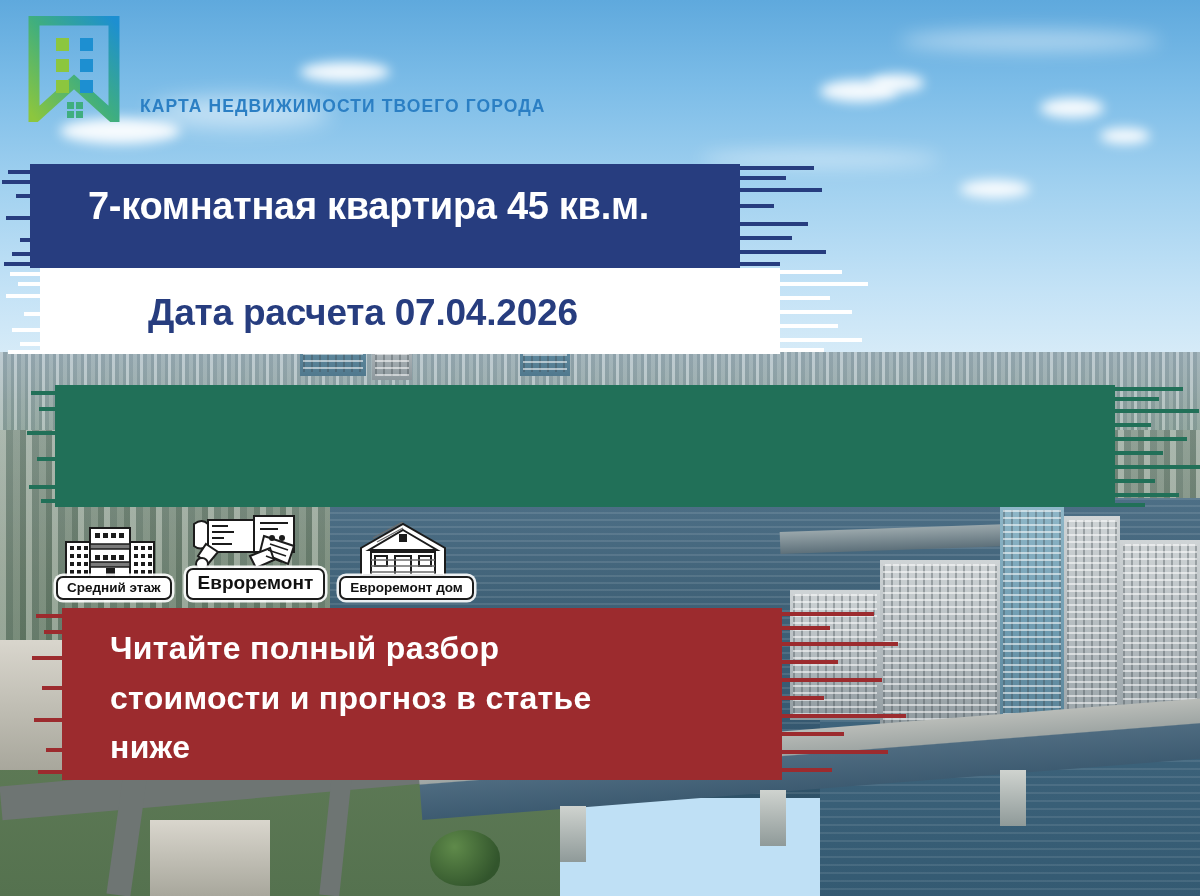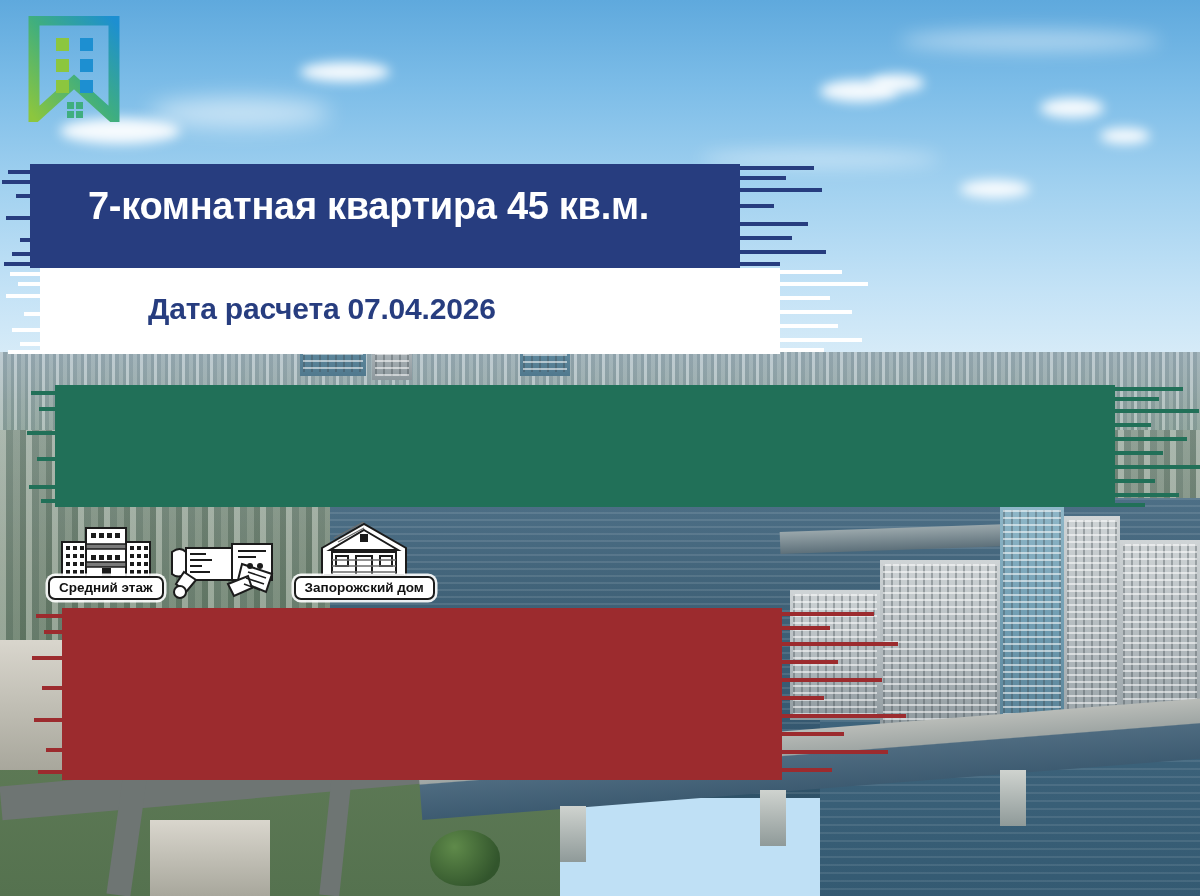--- a/index.html
+++ b/index.html
@@ -374,6 +374,7 @@
         <rect x="48" y="95" width="7" height="7"></rect>
       </g>
     </svg>
+    <div class="logo-tag">КАРТА НЕДВИЖИМОСТИ ТВОЕГО ГОРОДА</div>
   </div>
 
   <div class="brush banner-title">

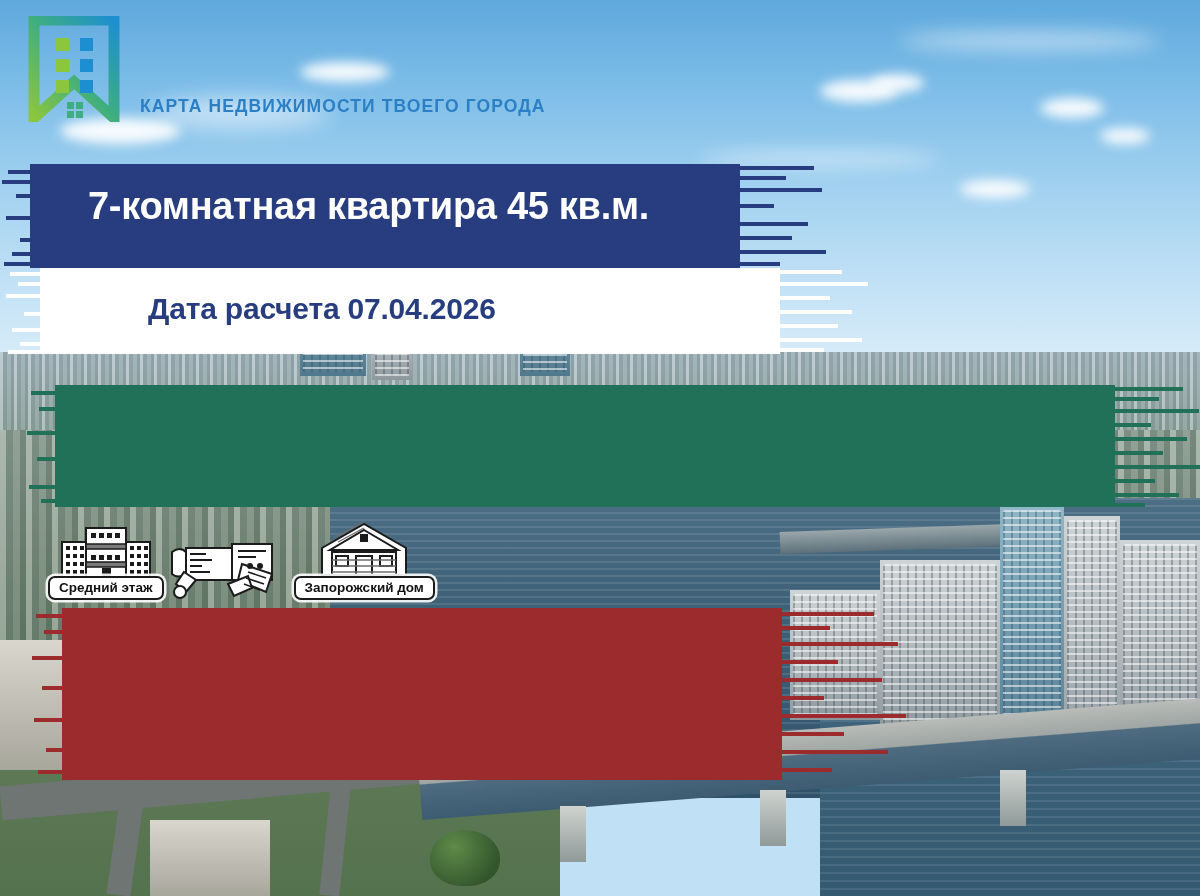--- a/index.html
+++ b/index.html
@@ -222,7 +222,7 @@
     left: 148px; top: 292px;
     width: 620px;
     color: #273d7f;
-    font-size: 30px;
+    font-size: 37px;
     font-weight: bold;
     letter-spacing: -0.2px;
   }

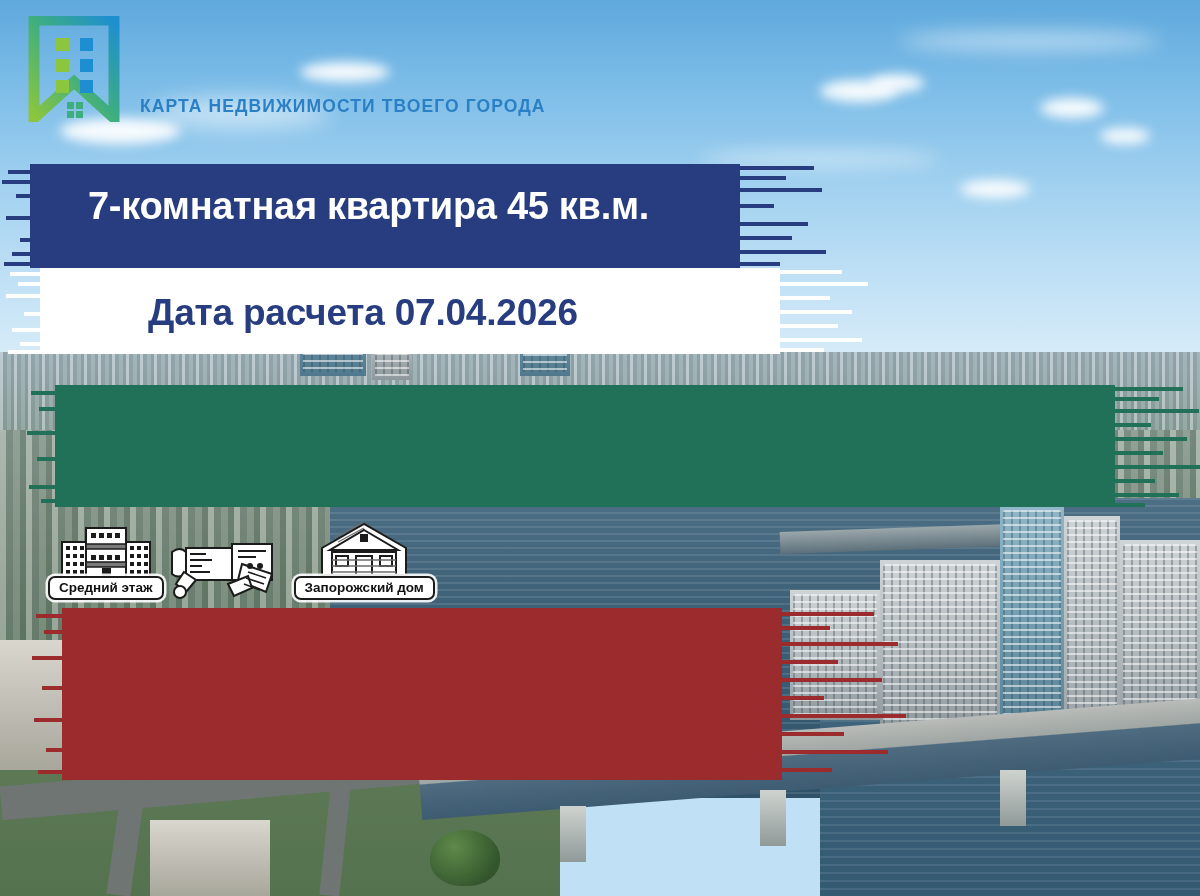--- a/index.html
+++ b/index.html
@@ -291,6 +291,7 @@
     font-weight: bold;
     white-space: nowrap;
     box-shadow: 0 0 0 2.5px rgba(255,255,255,.9);
+    margin-left: 8px;
   }
   .badge.wide .badge-label { font-size: 19px; padding: 2px 10px 4px; }
 </style>

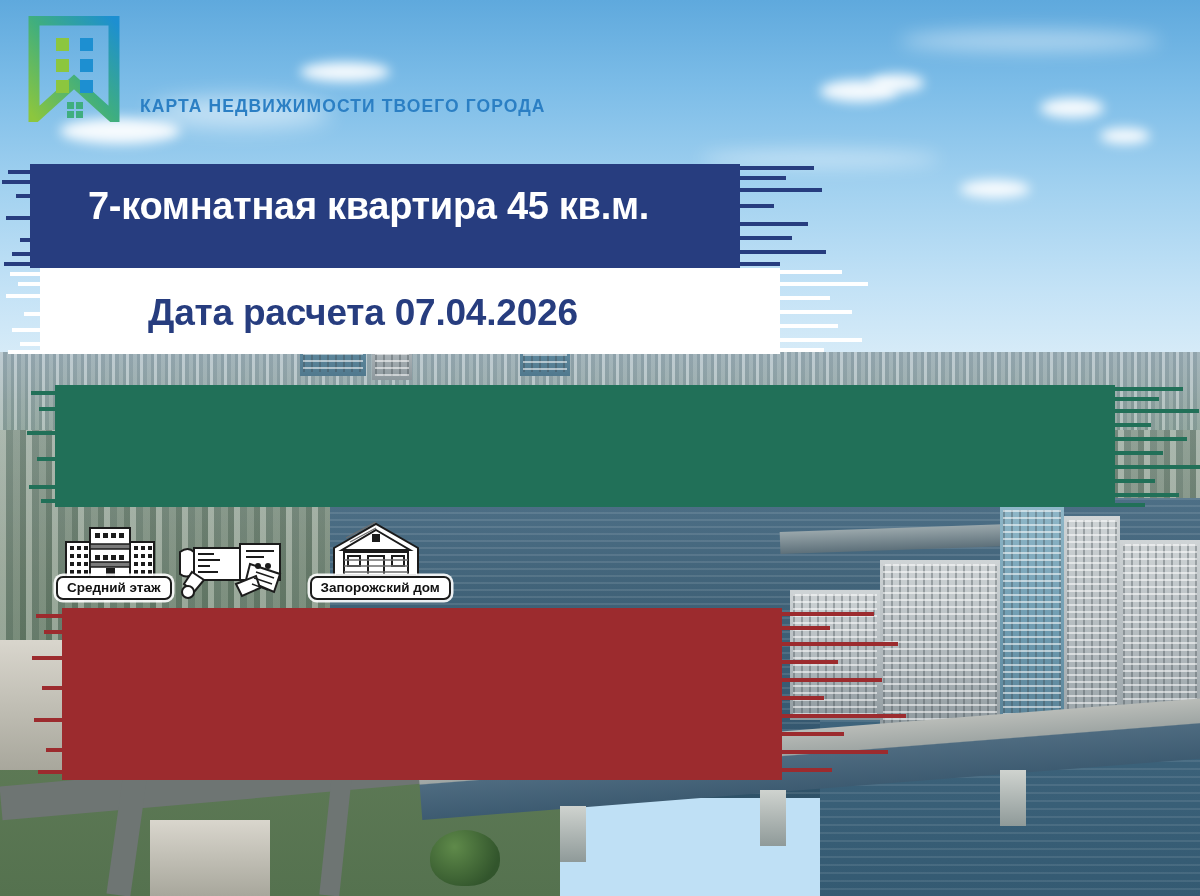--- a/index.html
+++ b/index.html
@@ -518,6 +518,7 @@
           </g>
         </svg>
       </div>
+      <div class="badge-label">Евроремонт</div>
     </div>
 
     <div class="badge">

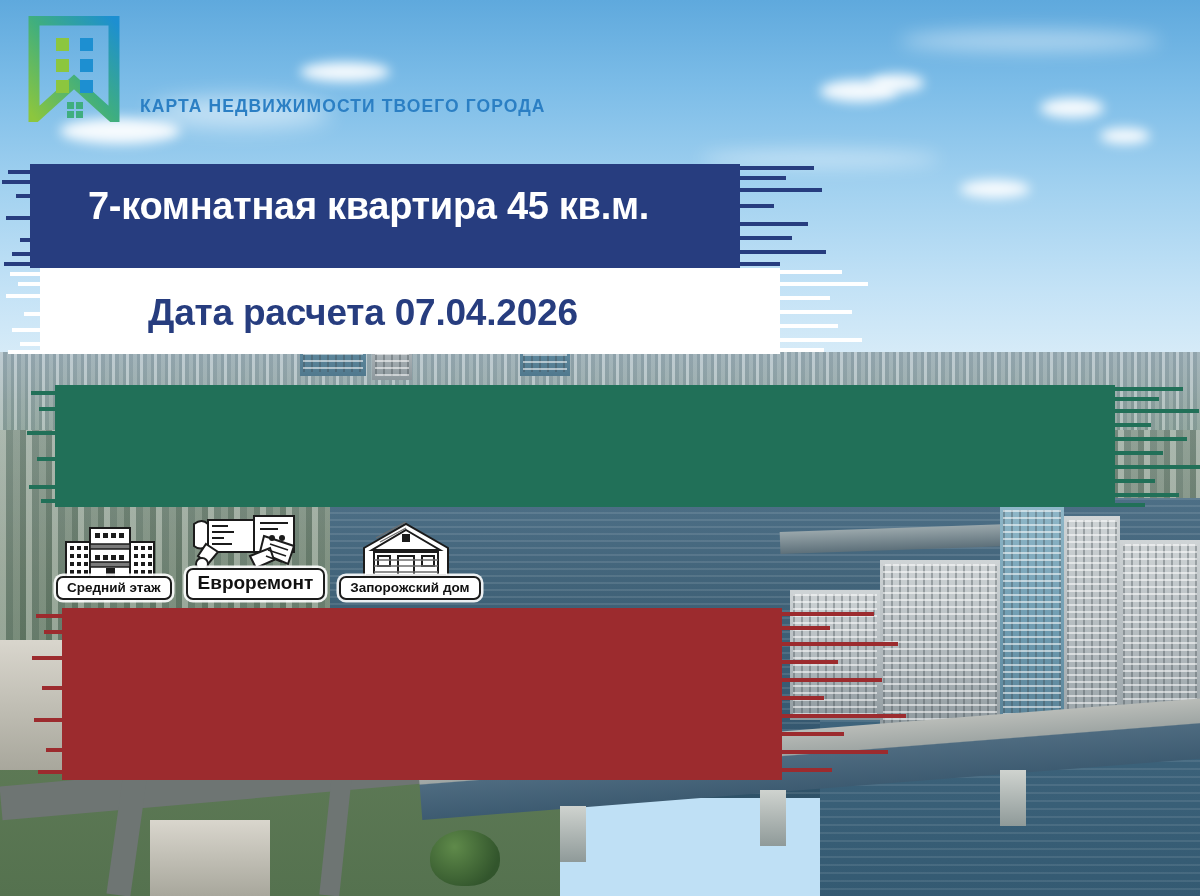--- a/index.html
+++ b/index.html
@@ -545,7 +545,7 @@
           </g>
         </svg>
       </div>
-      <div class="badge-label">Запорожский дом</div>
+      <div class="badge-label">Евроремонт дом</div>
     </div>
 
   </div>

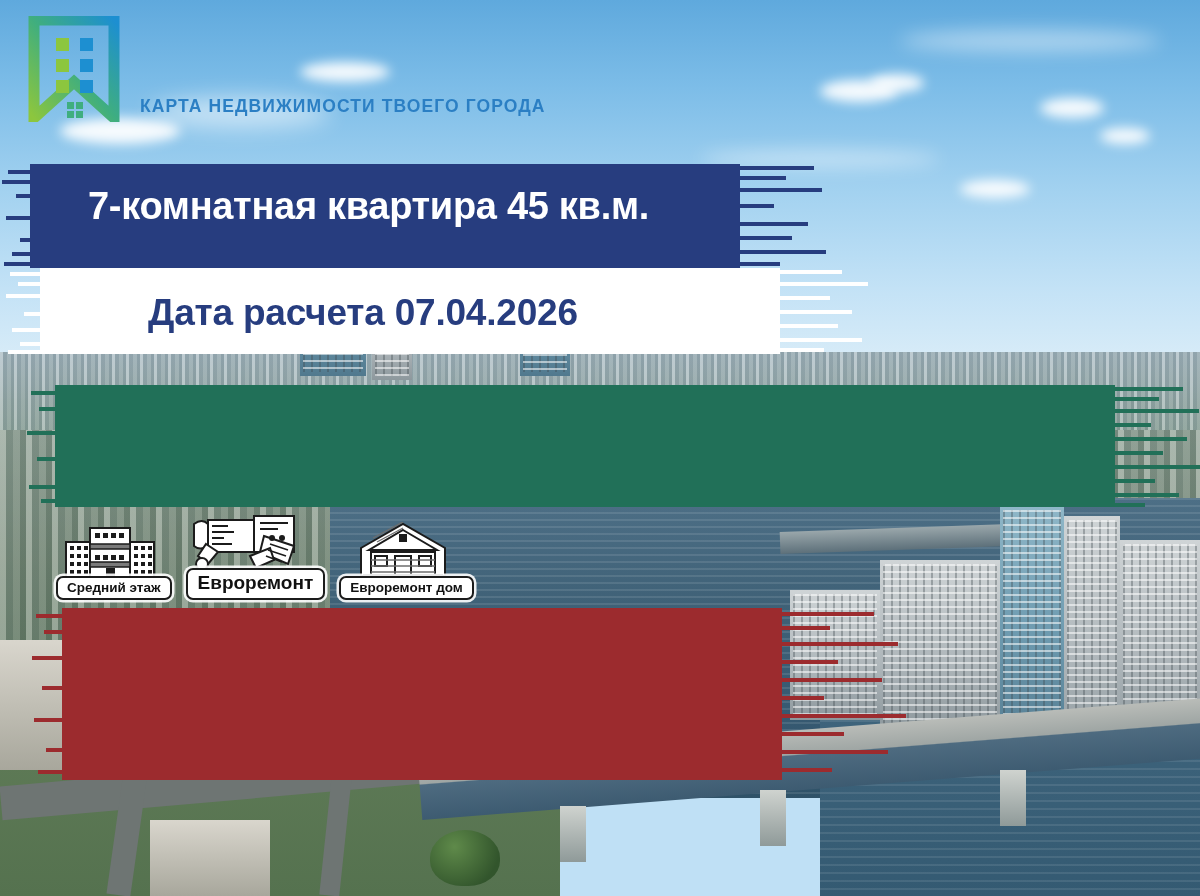--- a/index.html
+++ b/index.html
@@ -570,6 +570,11 @@
     <div class="streak" style="left:716px; top:142px; width:110px;"></div>
     <div class="streak" style="left:710px; top:160px; width:60px;"></div>
   </div>
+  <div class="t-cta">
+    <div>Читайте полный разбор</div>
+    <div>стоимости и прогноз в статье</div>
+    <div>ниже</div>
+  </div>
 
 </div>
 

